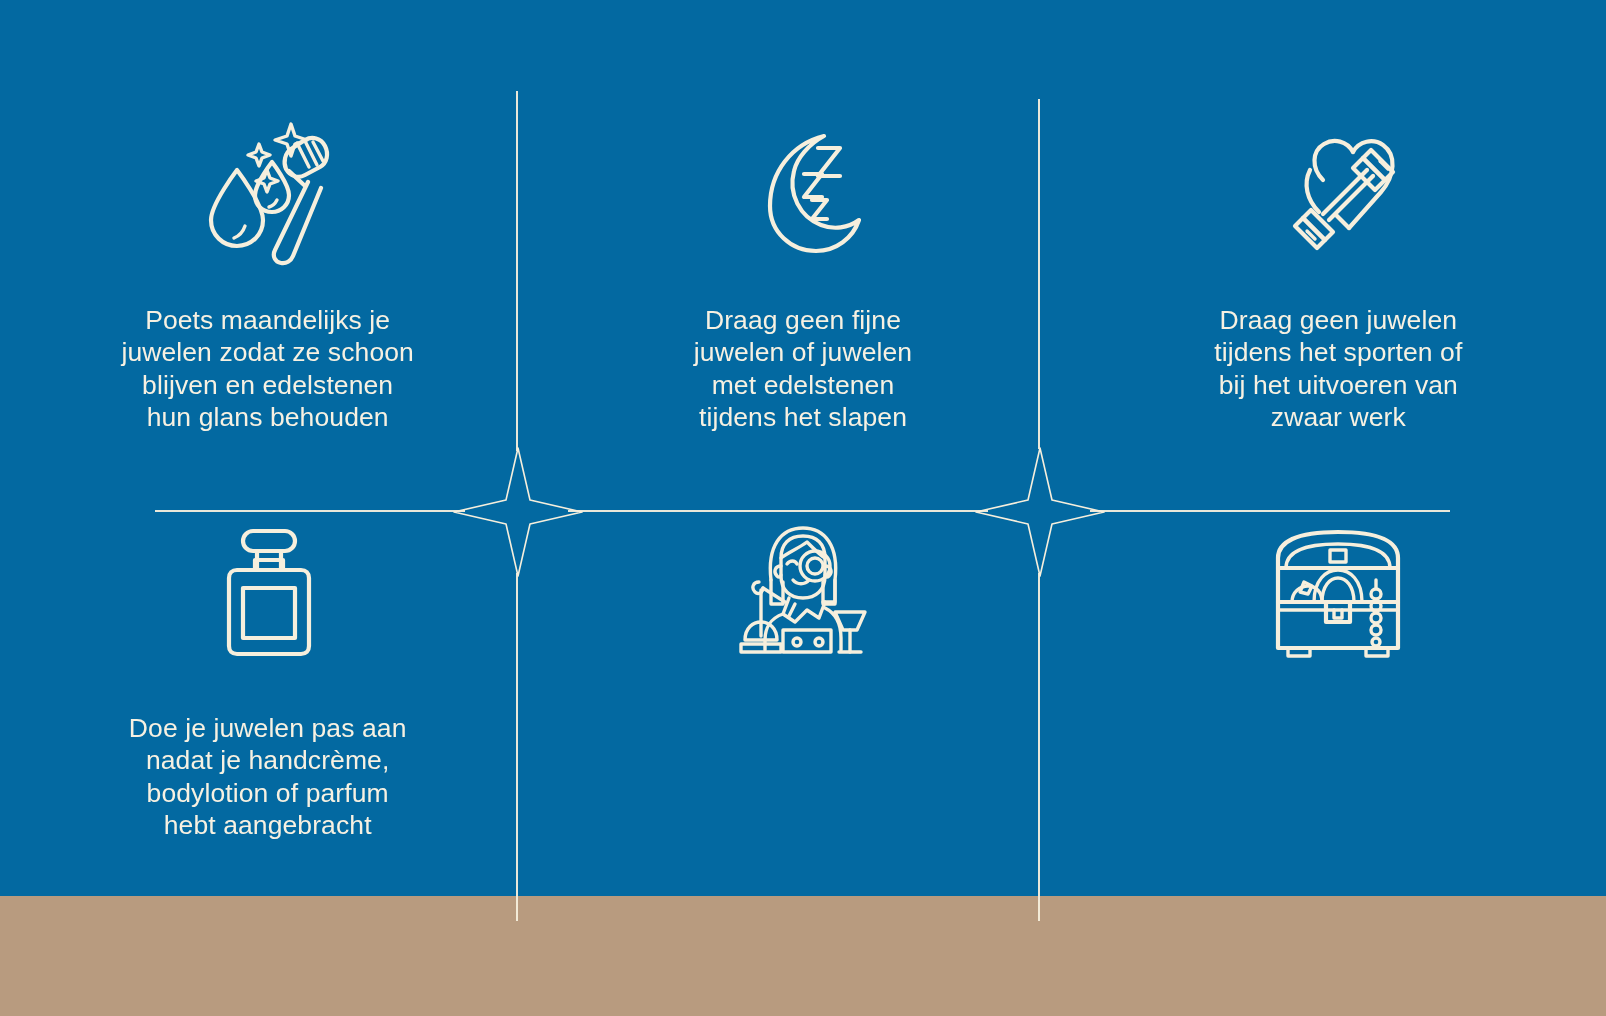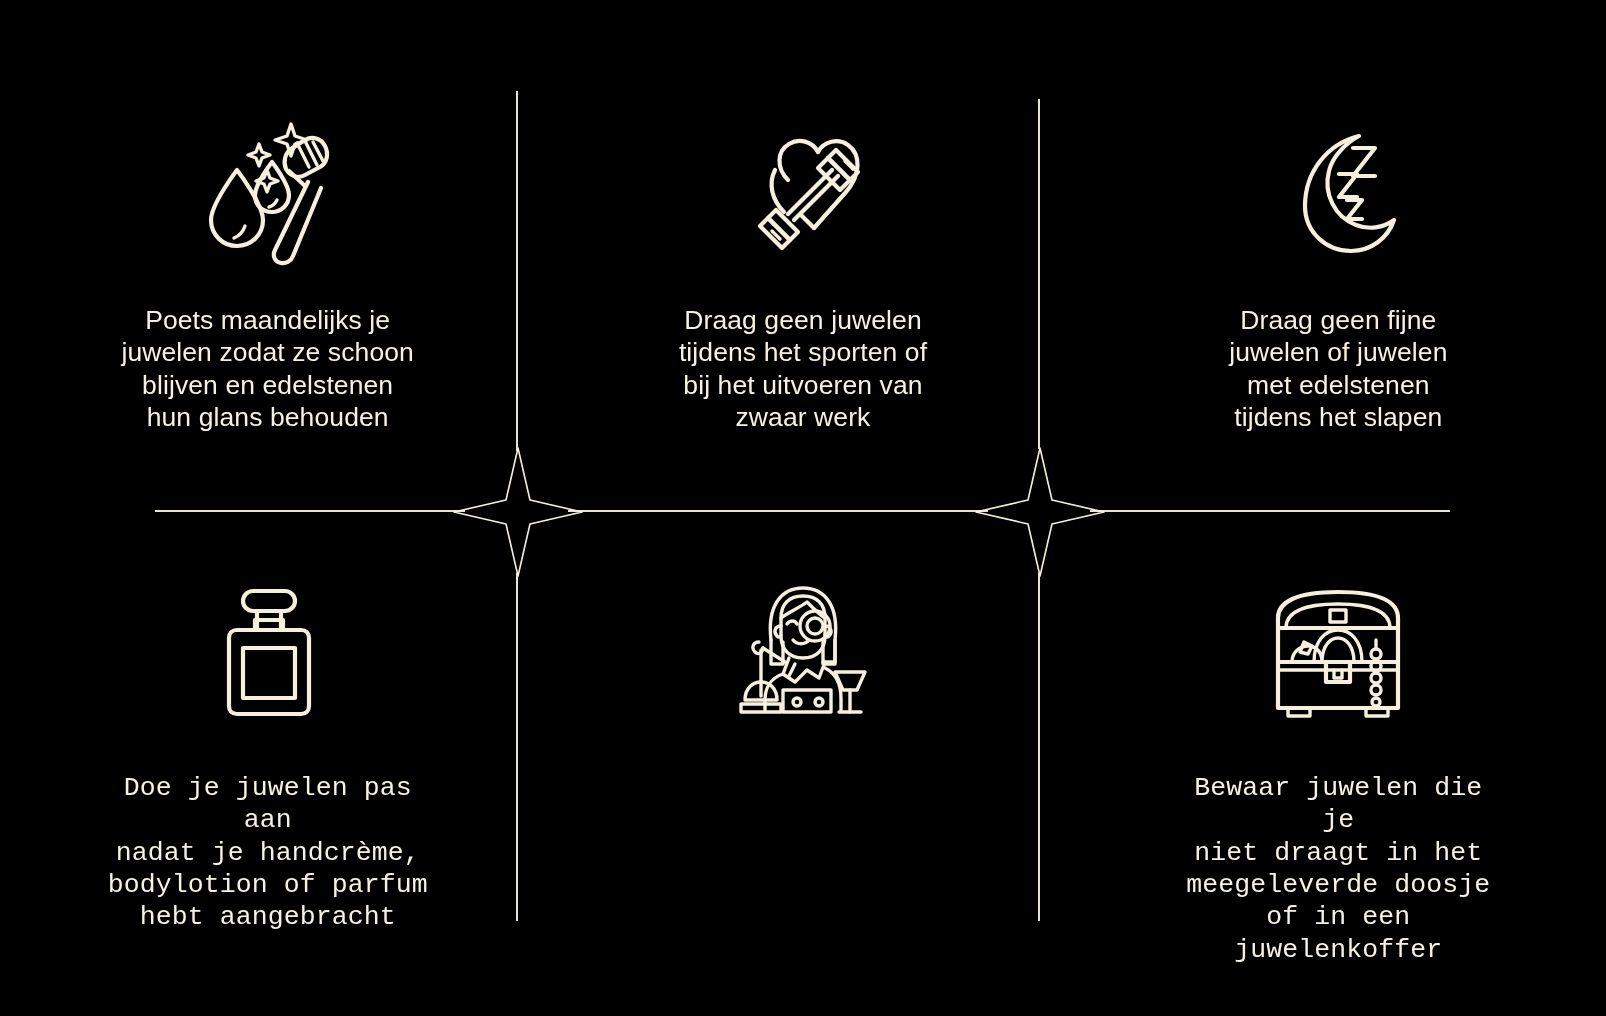--- a/index.html
+++ b/index.html
@@ -16,8 +16,8 @@
   #board {
     position: relative;
     width: 1606px;
-    height: 1016px;
-    background: #000000;
+    height: 896px;
+    background: #0369a1;
   }
 
   

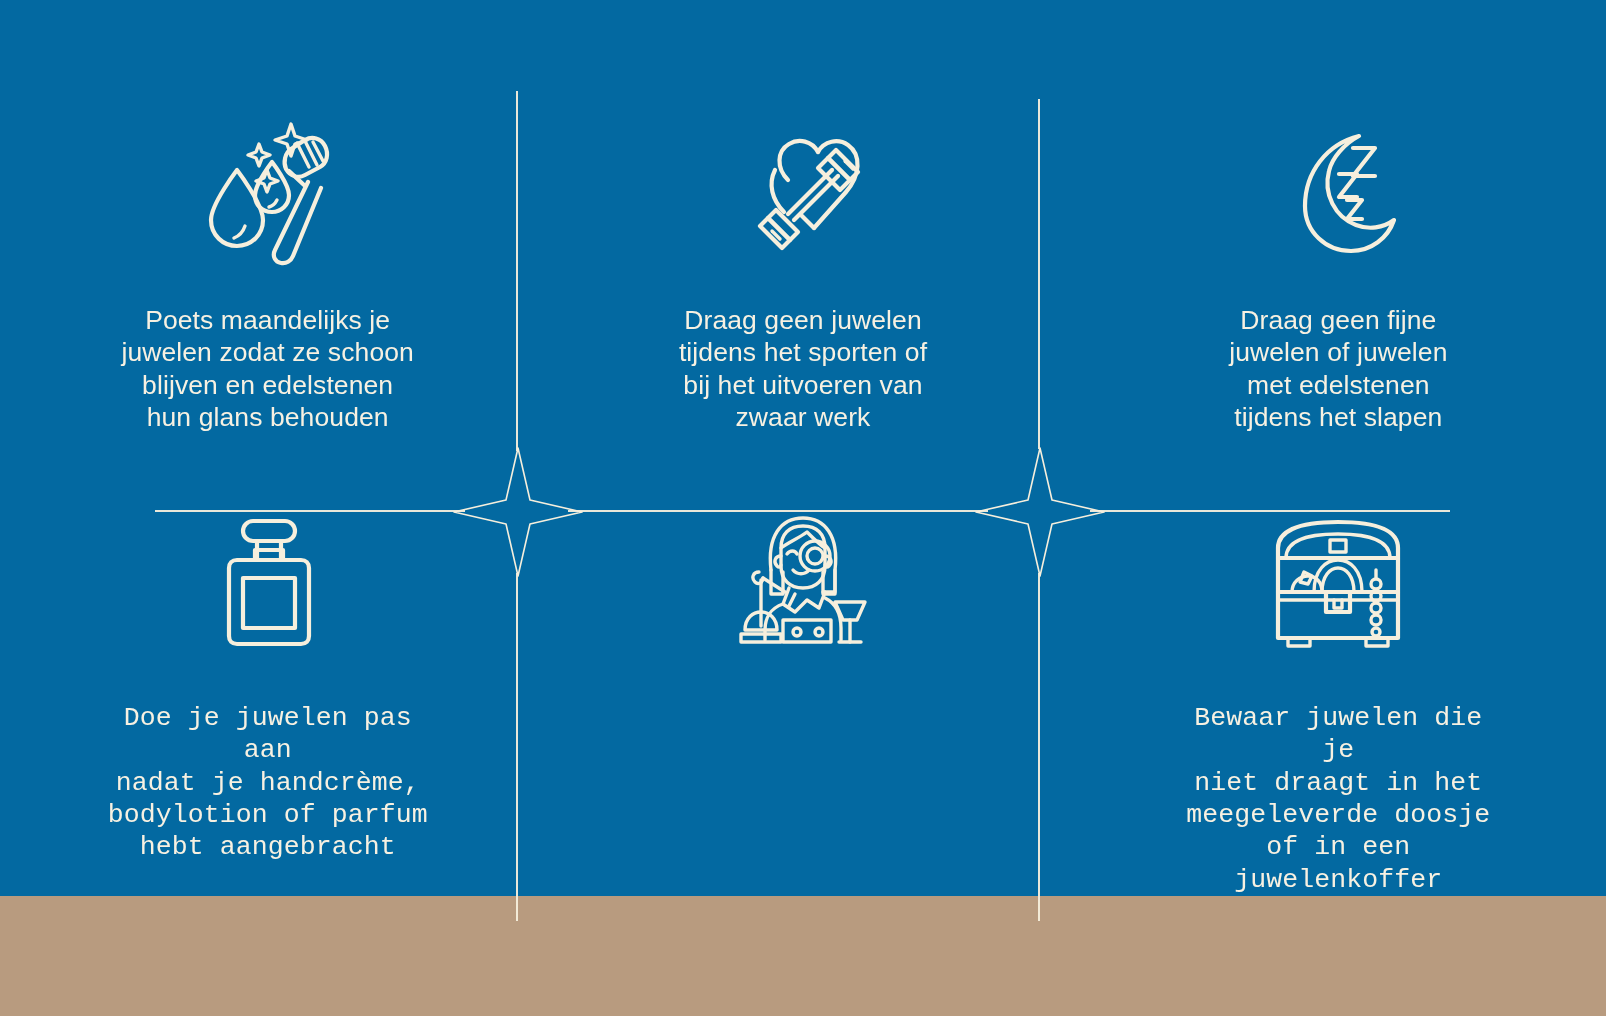--- a/index.html
+++ b/index.html
@@ -148,6 +148,24 @@
       <div class="icon-wrap">
         <svg width="150" height="150" viewBox="0 0 150 150">
 
+          <path d="M96 18 C64 26 42 54 42 88 C42 114 63 133 88 133 C108 133 125 120 131 102
+                   C120 110 106 112 93 107 C72 99 60 76 66 53 C69 40 81 26 96 18 Z"></path>
+
+          <path d="M90 30 L112 30 L90 58 L112 58" stroke-width="5.4"></path>
+          <path d="M76 56 L94 56 L76 79 L94 79" stroke-width="5"></path>
+          <path d="M84 82 L99 82 L84 101 L99 101" stroke-width="4.6"></path>
+        </svg>
+      </div>
+      <div class="caption">Draag geen fijne
+juwelen of juwelen
+met edelstenen
+tijdens het slapen</div>
+    </div>
+
+    <div class="cell row1">
+      <div class="icon-wrap">
+        <svg width="150" height="150" viewBox="0 0 150 150">
+
           <path d="M60 62 C48 50 49 33 61 26 C71 20 84 23 90 34"></path>
           <path d="M90 34 C96 23 110 20 120 27 C134 37 132 58 118 74 L86 110"></path>
           <path d="M86 110 L74 98"></path>
@@ -169,24 +187,6 @@
 tijdens het sporten of
 bij het uitvoeren van
 zwaar werk</div>
-    </div>
-
-    <div class="cell row1">
-      <div class="icon-wrap">
-        <svg width="150" height="150" viewBox="0 0 150 150">
-
-          <path d="M96 18 C64 26 42 54 42 88 C42 114 63 133 88 133 C108 133 125 120 131 102
-                   C120 110 106 112 93 107 C72 99 60 76 66 53 C69 40 81 26 96 18 Z"></path>
-
-          <path d="M90 30 L112 30 L90 58 L112 58" stroke-width="5.4"></path>
-          <path d="M76 56 L94 56 L76 79 L94 79" stroke-width="5"></path>
-          <path d="M84 82 L99 82 L84 101 L99 101" stroke-width="4.6"></path>
-        </svg>
-      </div>
-      <div class="caption">Draag geen fijne
-juwelen of juwelen
-met edelstenen
-tijdens het slapen</div>
     </div>
 
     <div class="cell row2">

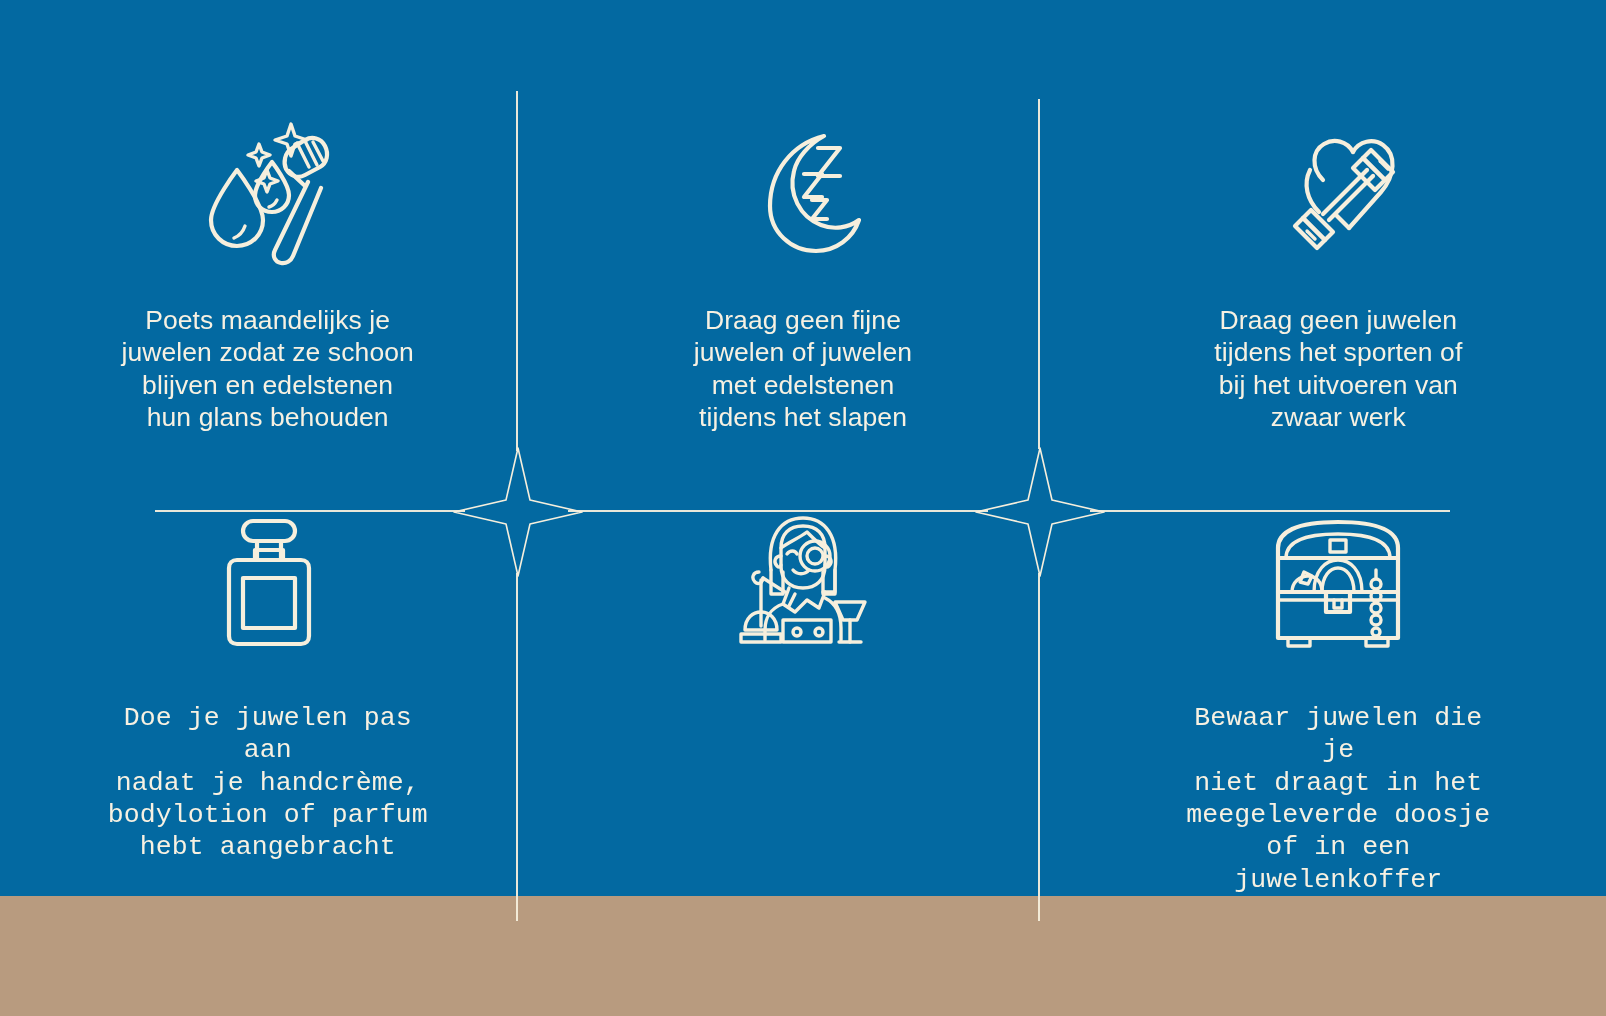--- a/index.html
+++ b/index.html
@@ -55,7 +55,7 @@
     justify-content: flex-start;
   }
   .cell.row1 { padding-top: 118px; }
-  .cell.row2 { padding-top: 70px; font-family: Liberation Mono, monospace; }
+  .cell.row2 { padding-top: 70px; }
 
   .icon-wrap {
     height: 150px;

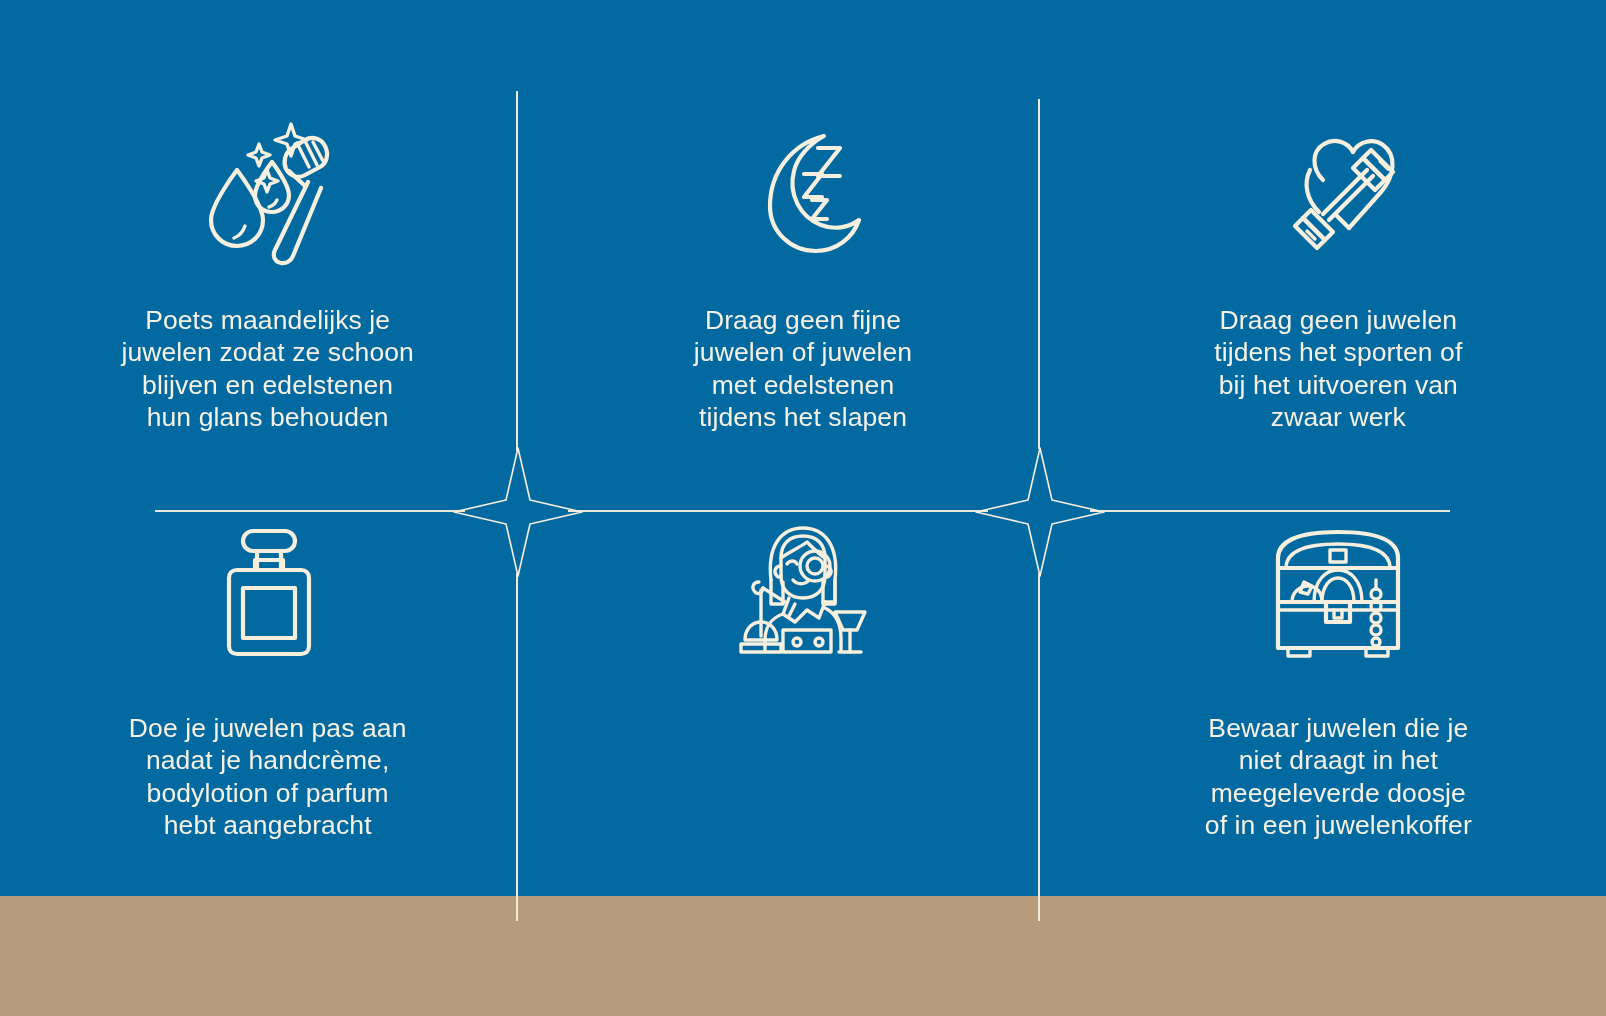--- a/index.html
+++ b/index.html
@@ -294,10 +294,6 @@
           <circle class="thin" cx="118" cy="124" r="4"></circle>
         </svg>
       </div>
-      <div class="caption">Bewaar juwelen die je
-niet draagt in het
-meegeleverde doosje
-of in een juwelenkoffer</div>
     </div>
 
   </div>

